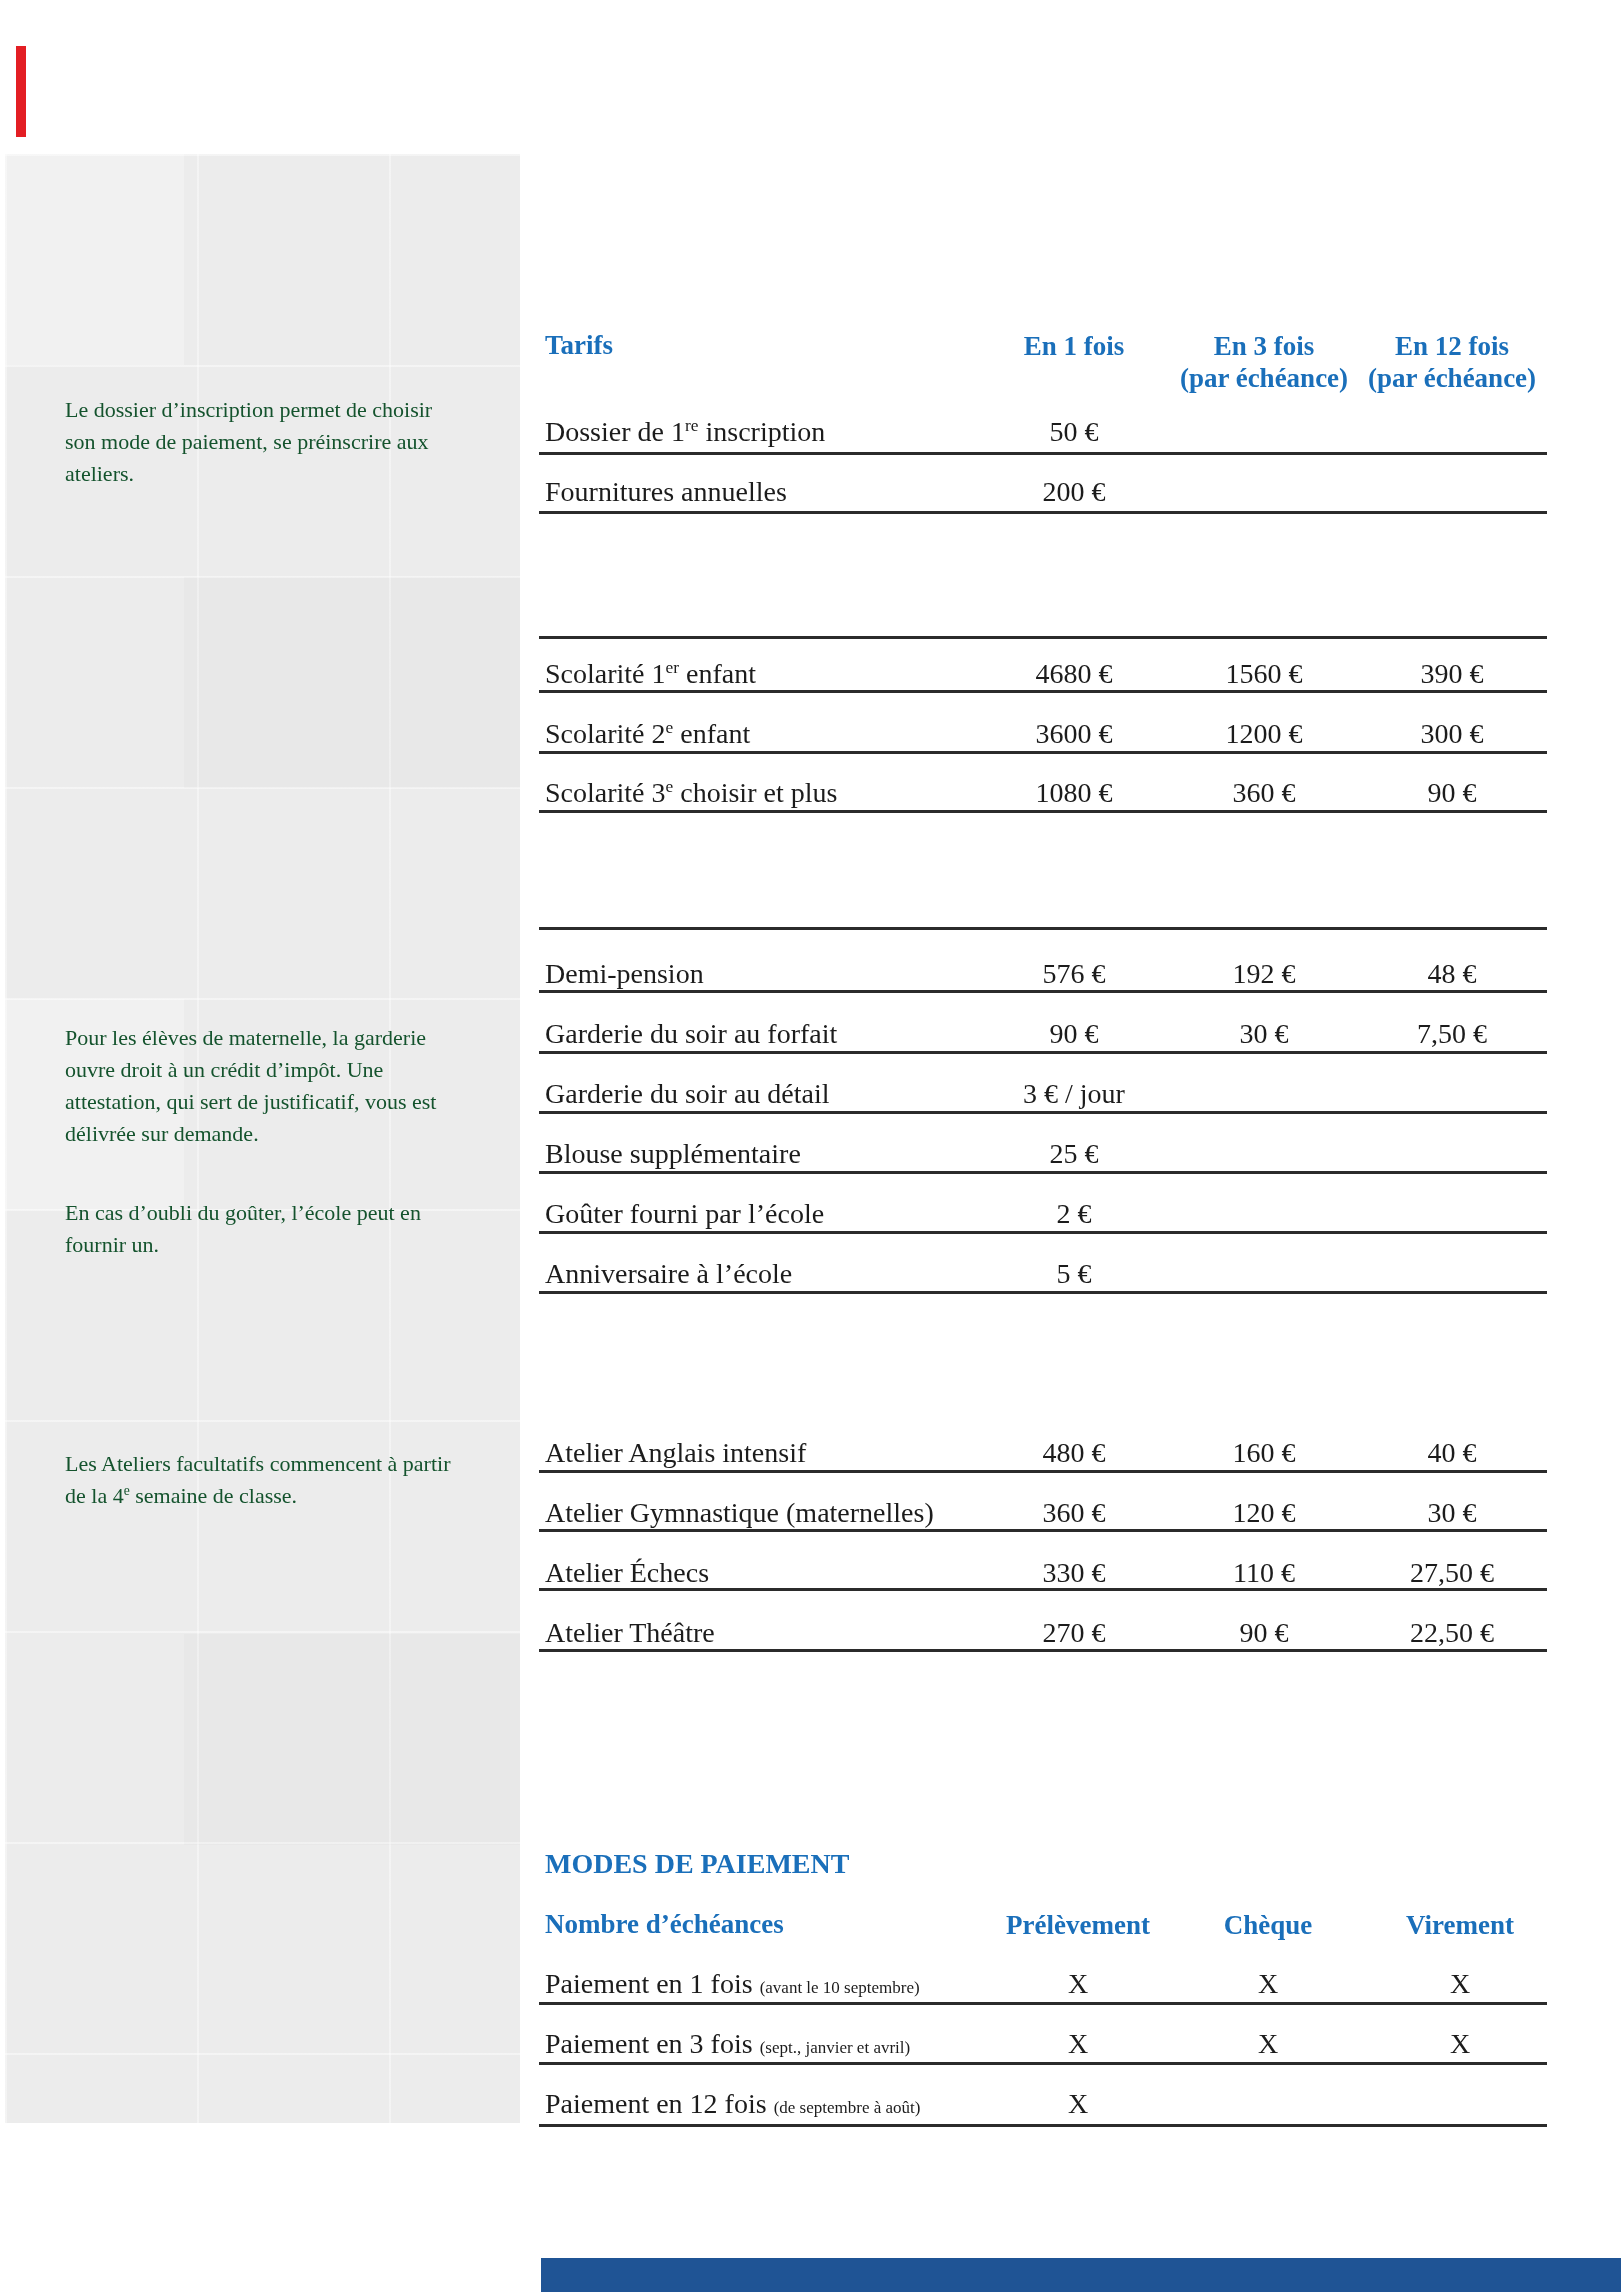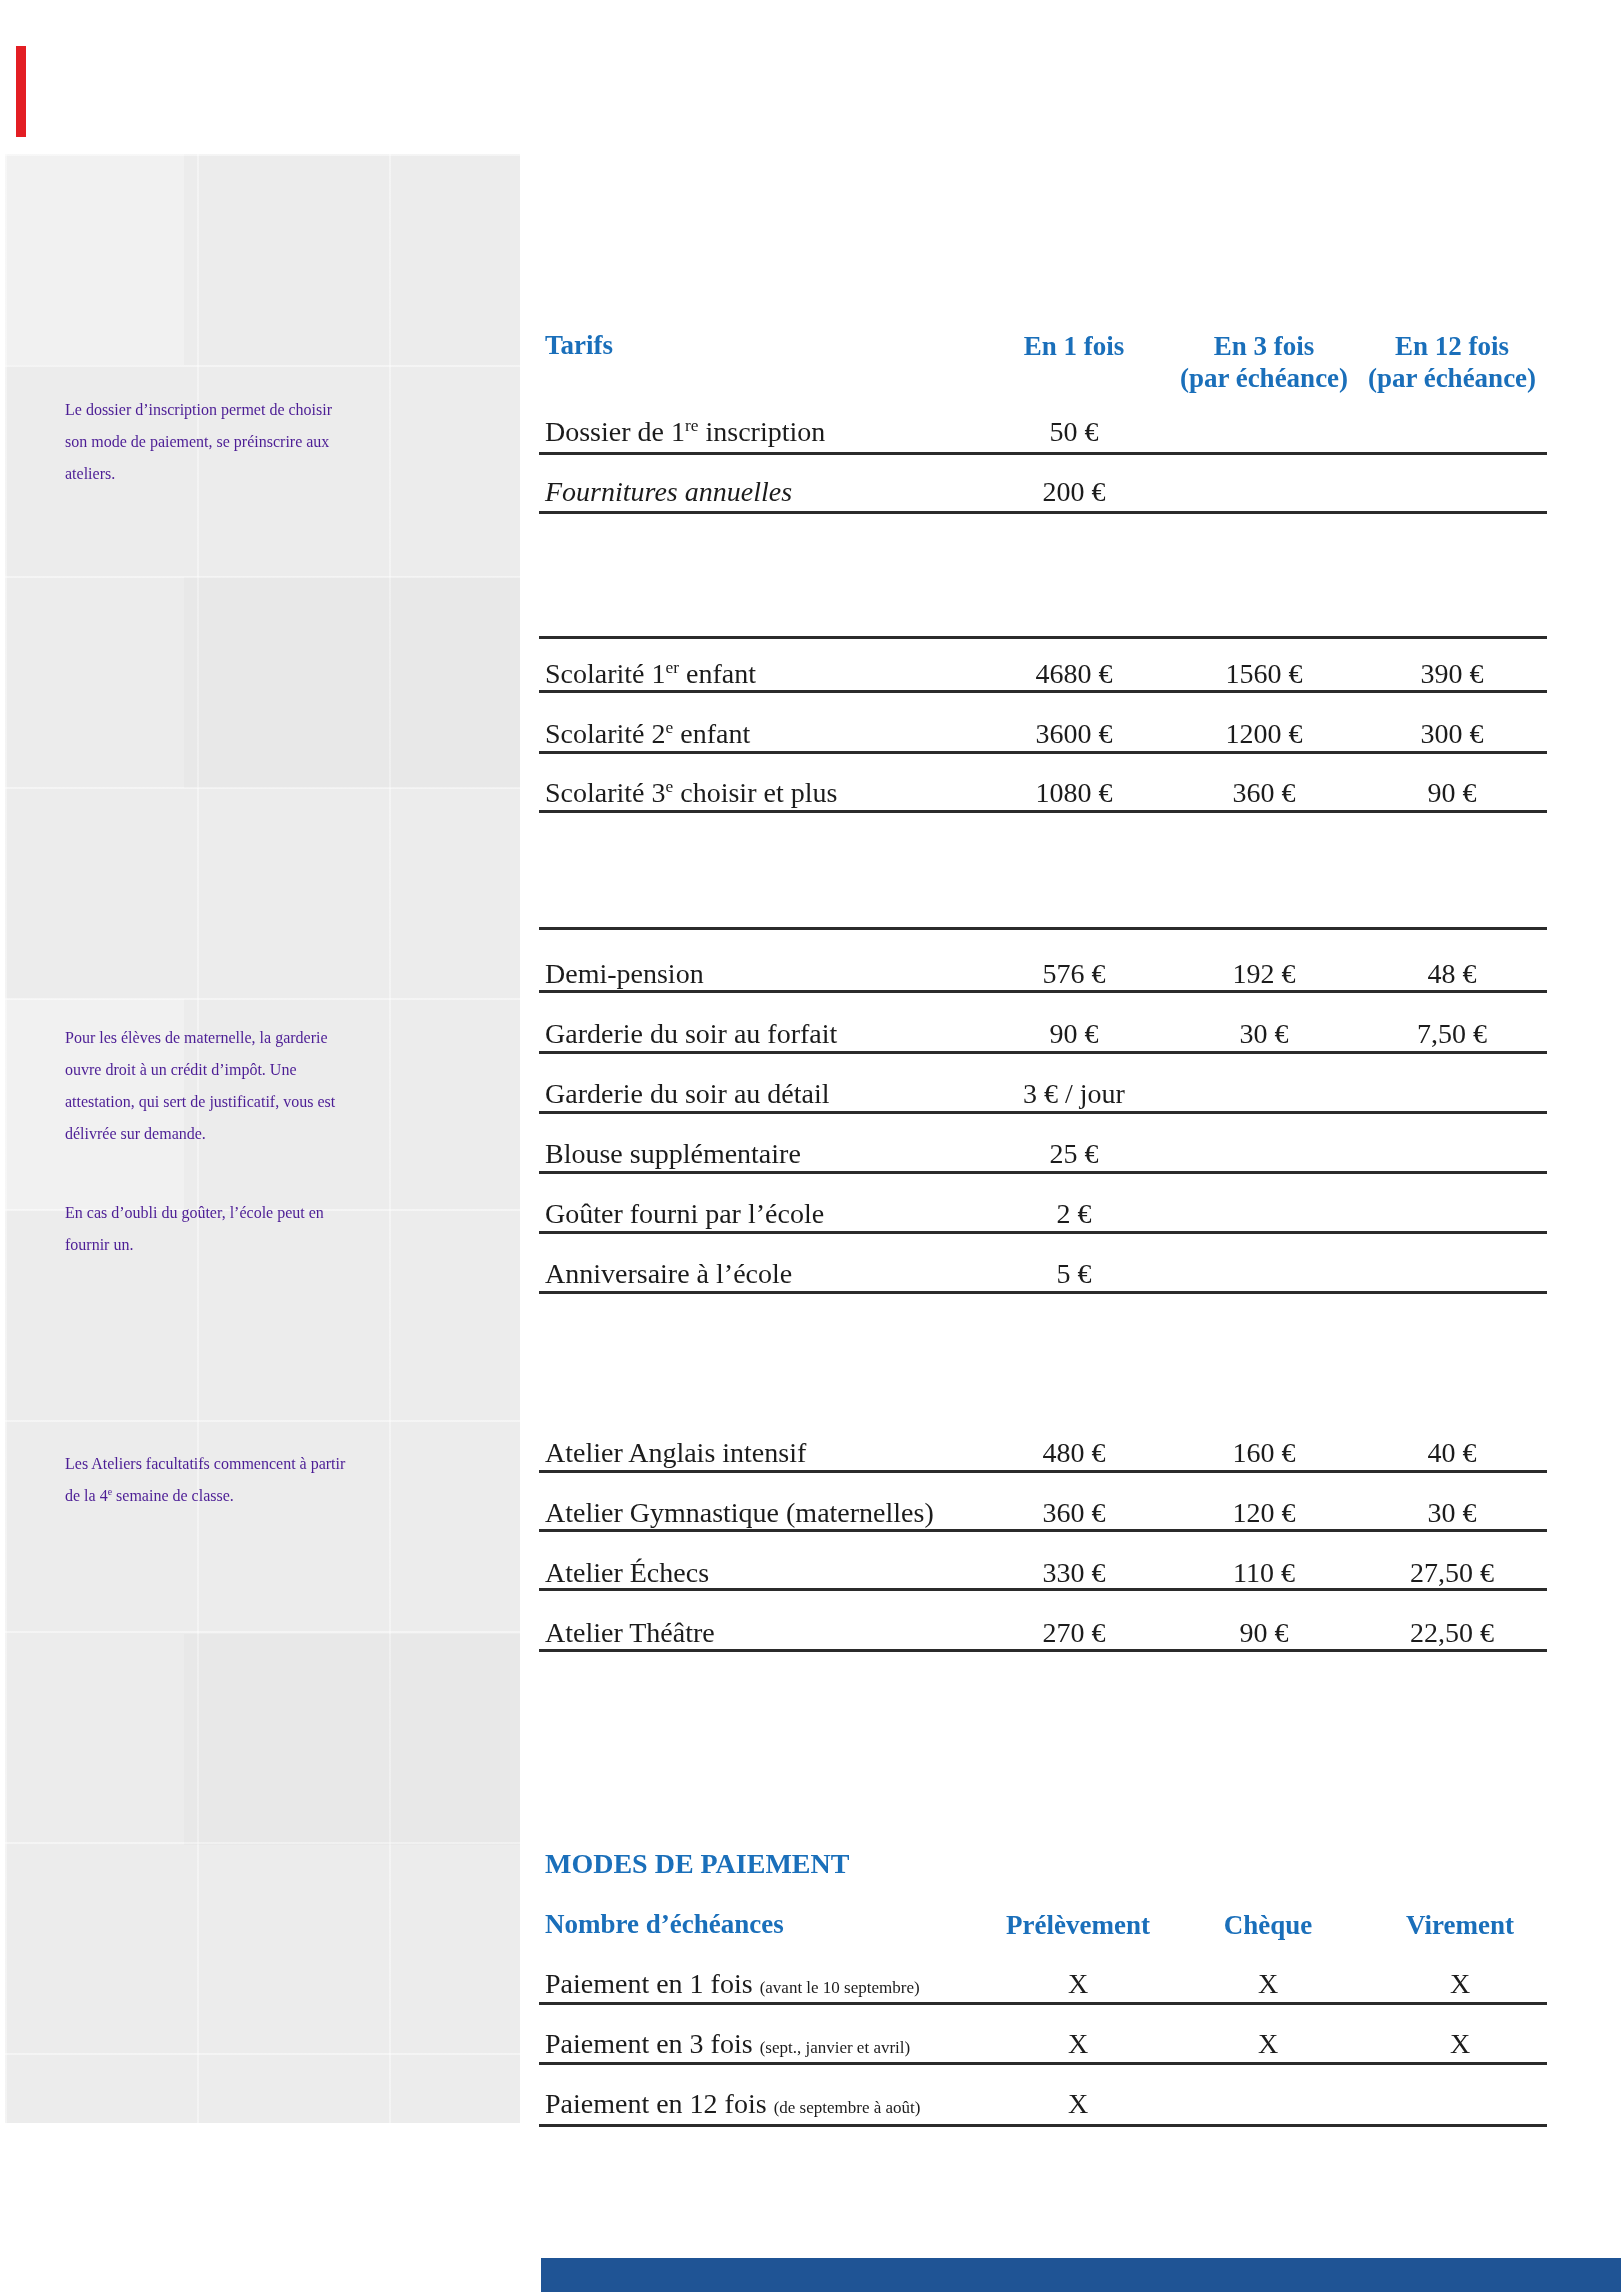--- a/index.html
+++ b/index.html
@@ -12,7 +12,7 @@
        repeating-linear-gradient(to right, rgba(255,255,255,.40) 0 1.8px, rgba(0,0,0,0) 1.8px 192px);}
   .tile{position:absolute;background:rgba(255,255,255,.28);}
   .tile2{position:absolute;background:rgba(0,0,0,.015);}
-  .note{left:65px;width:394px;font-size:16px;line-height:32px;color:#4c1d95;}
+  .note{left:65px;width:394px;font-size:22px;line-height:32px;color:#14532d;}
   .blue{color:#1a6fba;font-weight:bold;}
   .page-title{left:545px;top:263px;font-size:32px;letter-spacing:0.2px;white-space:nowrap;}
   .sec-title{left:545px;font-size:28px;white-space:nowrap;}

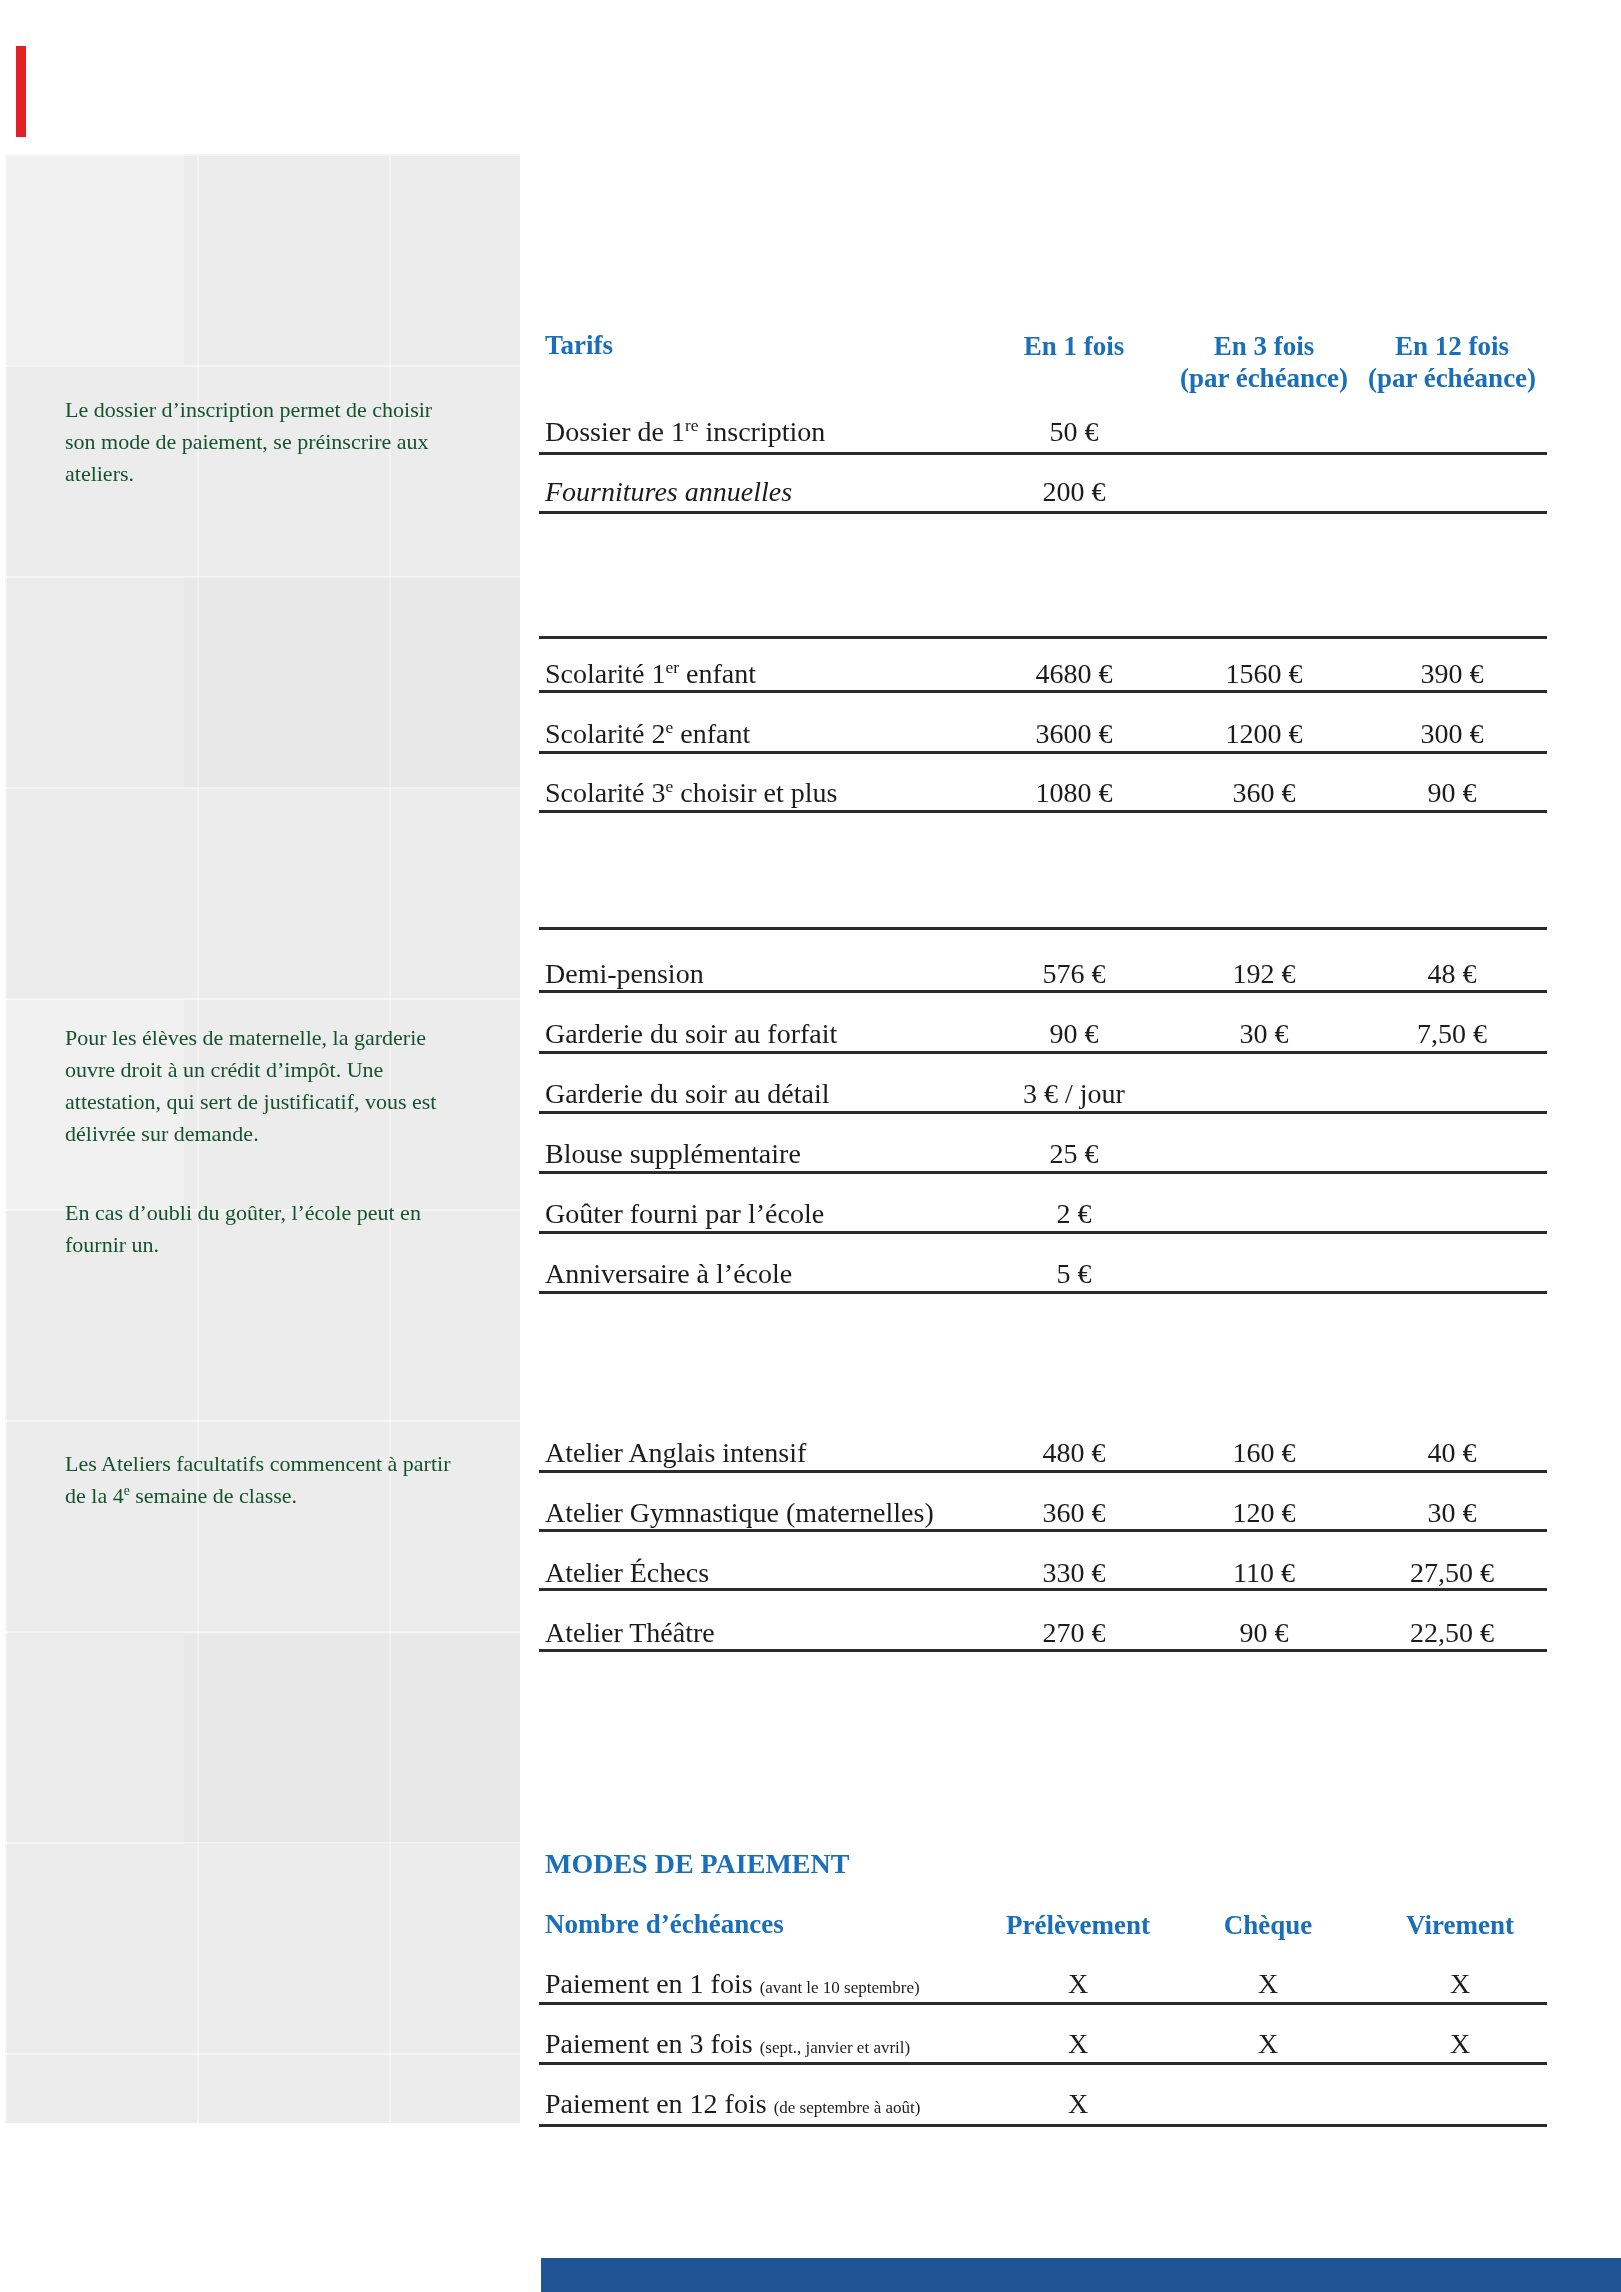--- a/index.html
+++ b/index.html
@@ -58,7 +58,7 @@
       <div class="abs rowlabel" style="top: 416px;"><span>Dossier de 1</span><sup>re</sup><span> inscription</span></div>
       <div class="abs cell" style="left: 982px; top: 416px;"><span>50 €</span></div>
       <div class="abs rule" style="left: 539px; top: 452px; width: 1008px;"></div>
-      <div class="abs rowlabel" style="top: 476px; font-style: italic;"><span>Fournitures annuelles</span></div>
+      <div class="abs rowlabel" style="top: 476px;"><span>Fournitures annuelles</span></div>
       <div class="abs cell" style="left: 982px; top: 476px;"><span>200 €</span></div>
       <div class="abs rule" style="left: 539px; top: 511px; width: 1008px;"></div>
       <div class="abs rule" style="left: 539px; top: 636px; width: 1008px;"></div>

